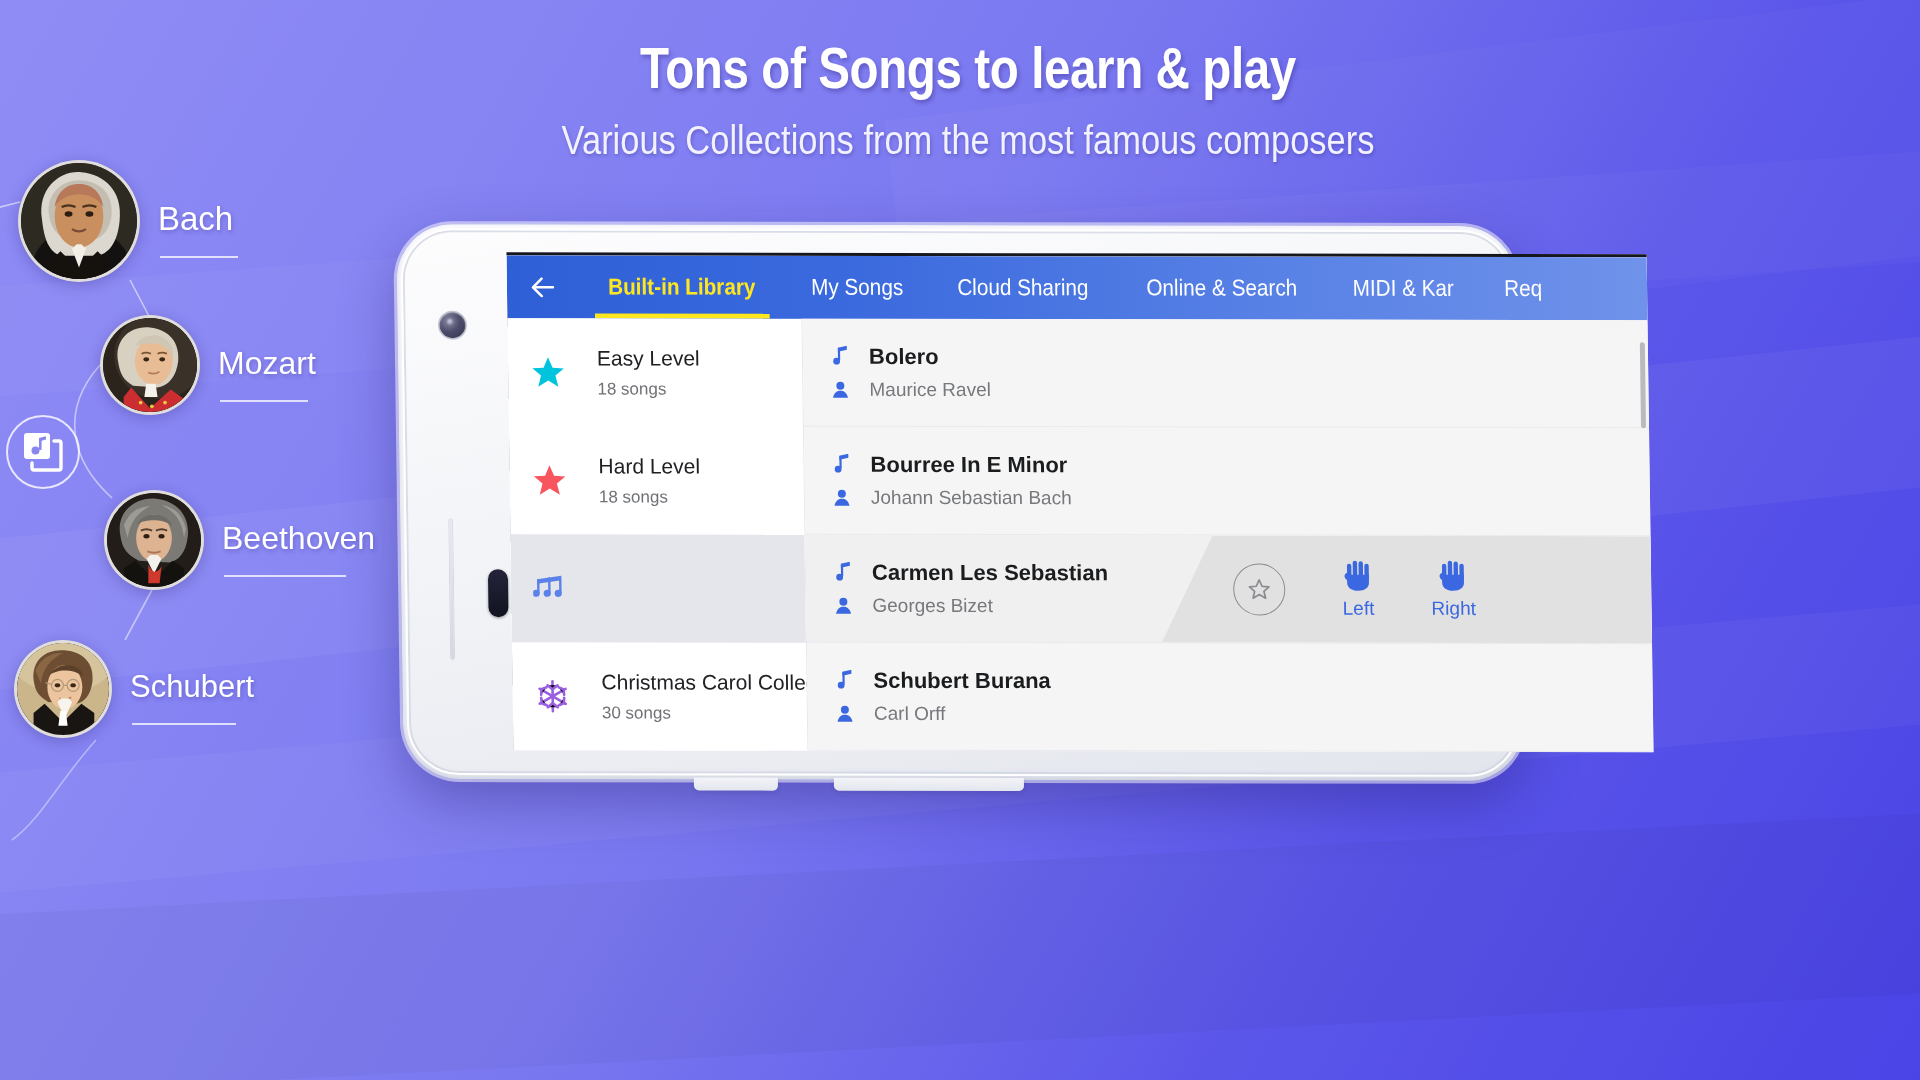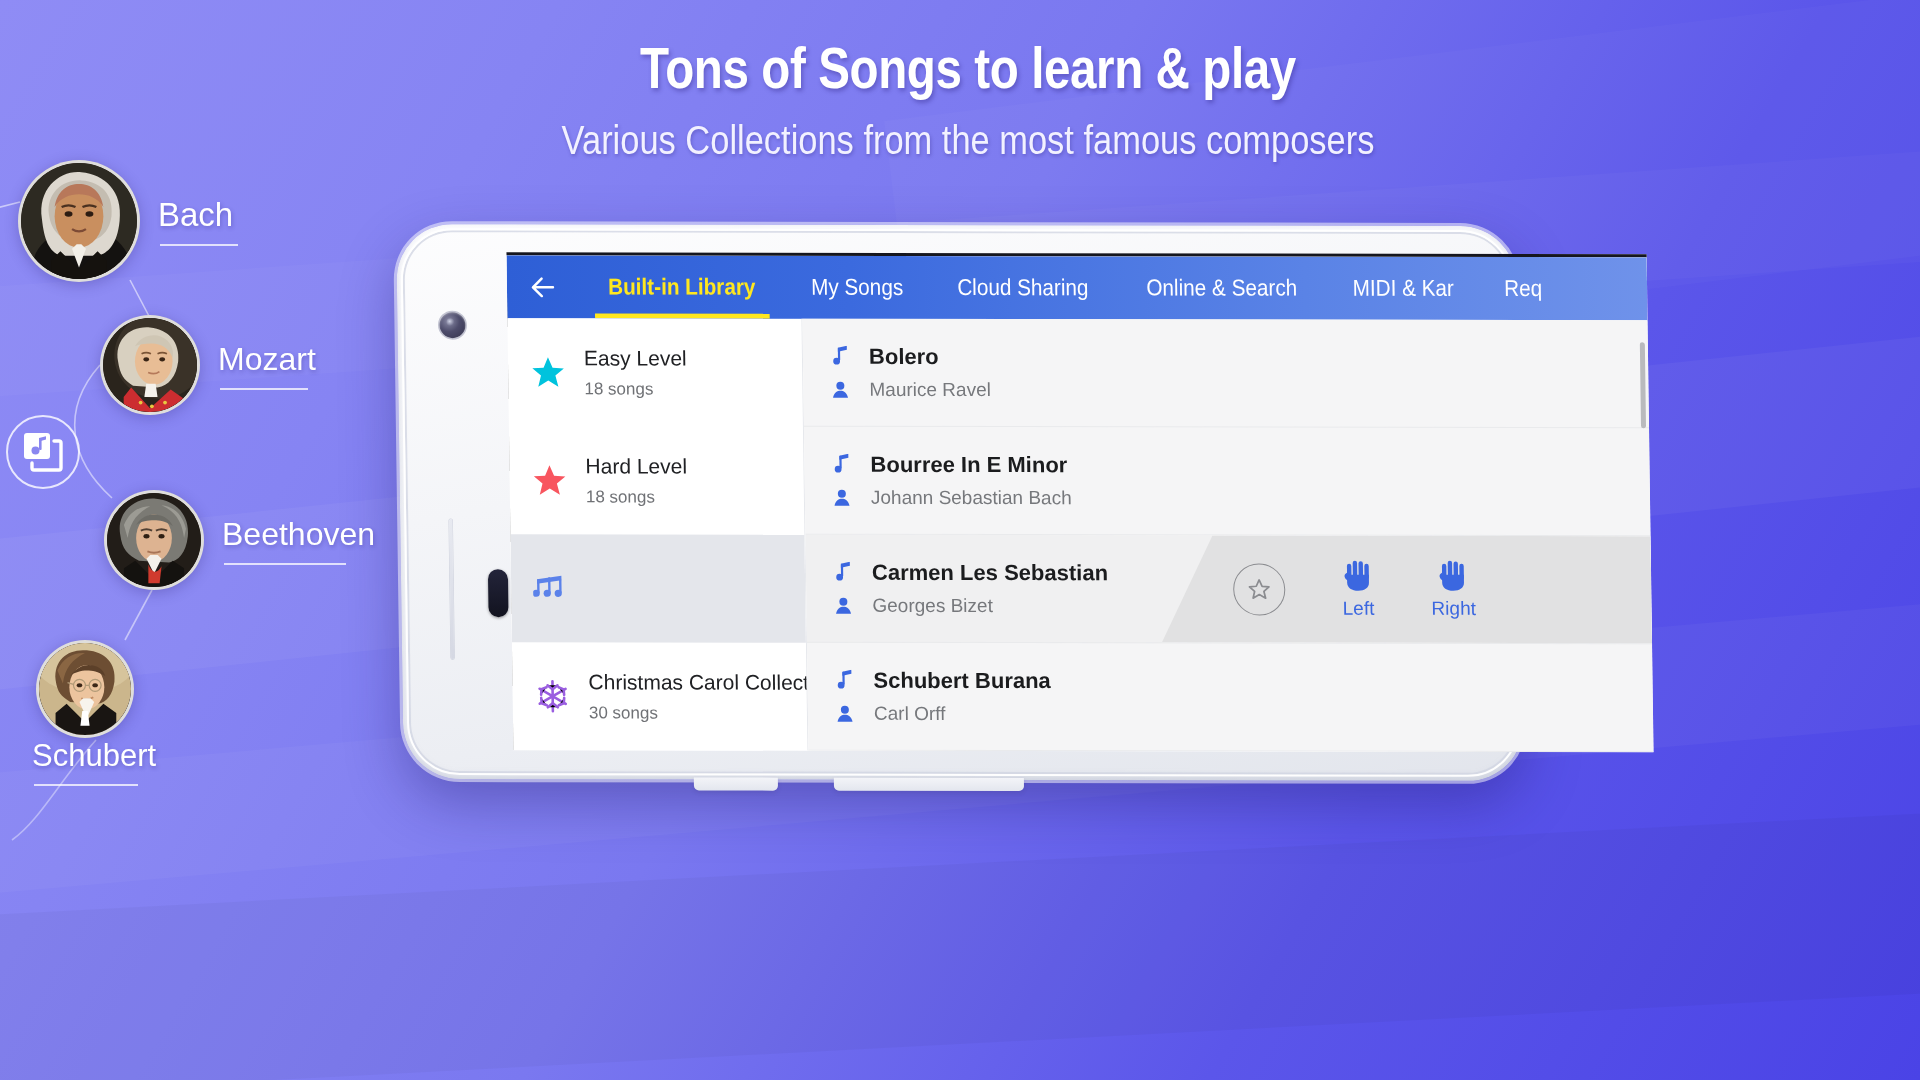--- a/index.html
+++ b/index.html
@@ -47,7 +47,7 @@
   .cname {
     margin-left:18px; color:#ffffff; font-weight:300;
     text-shadow:1px 2px 4px rgba(40,30,120,0.30);
-    white-space:nowrap; position:relative; padding-bottom:12px;
+    white-space:nowrap; position:relative; padding-bottom:20px;margin-top:16px;
   }
   .cname::after {
     content:""; position:absolute; left:2px; bottom:0; width:78px; height:2px;

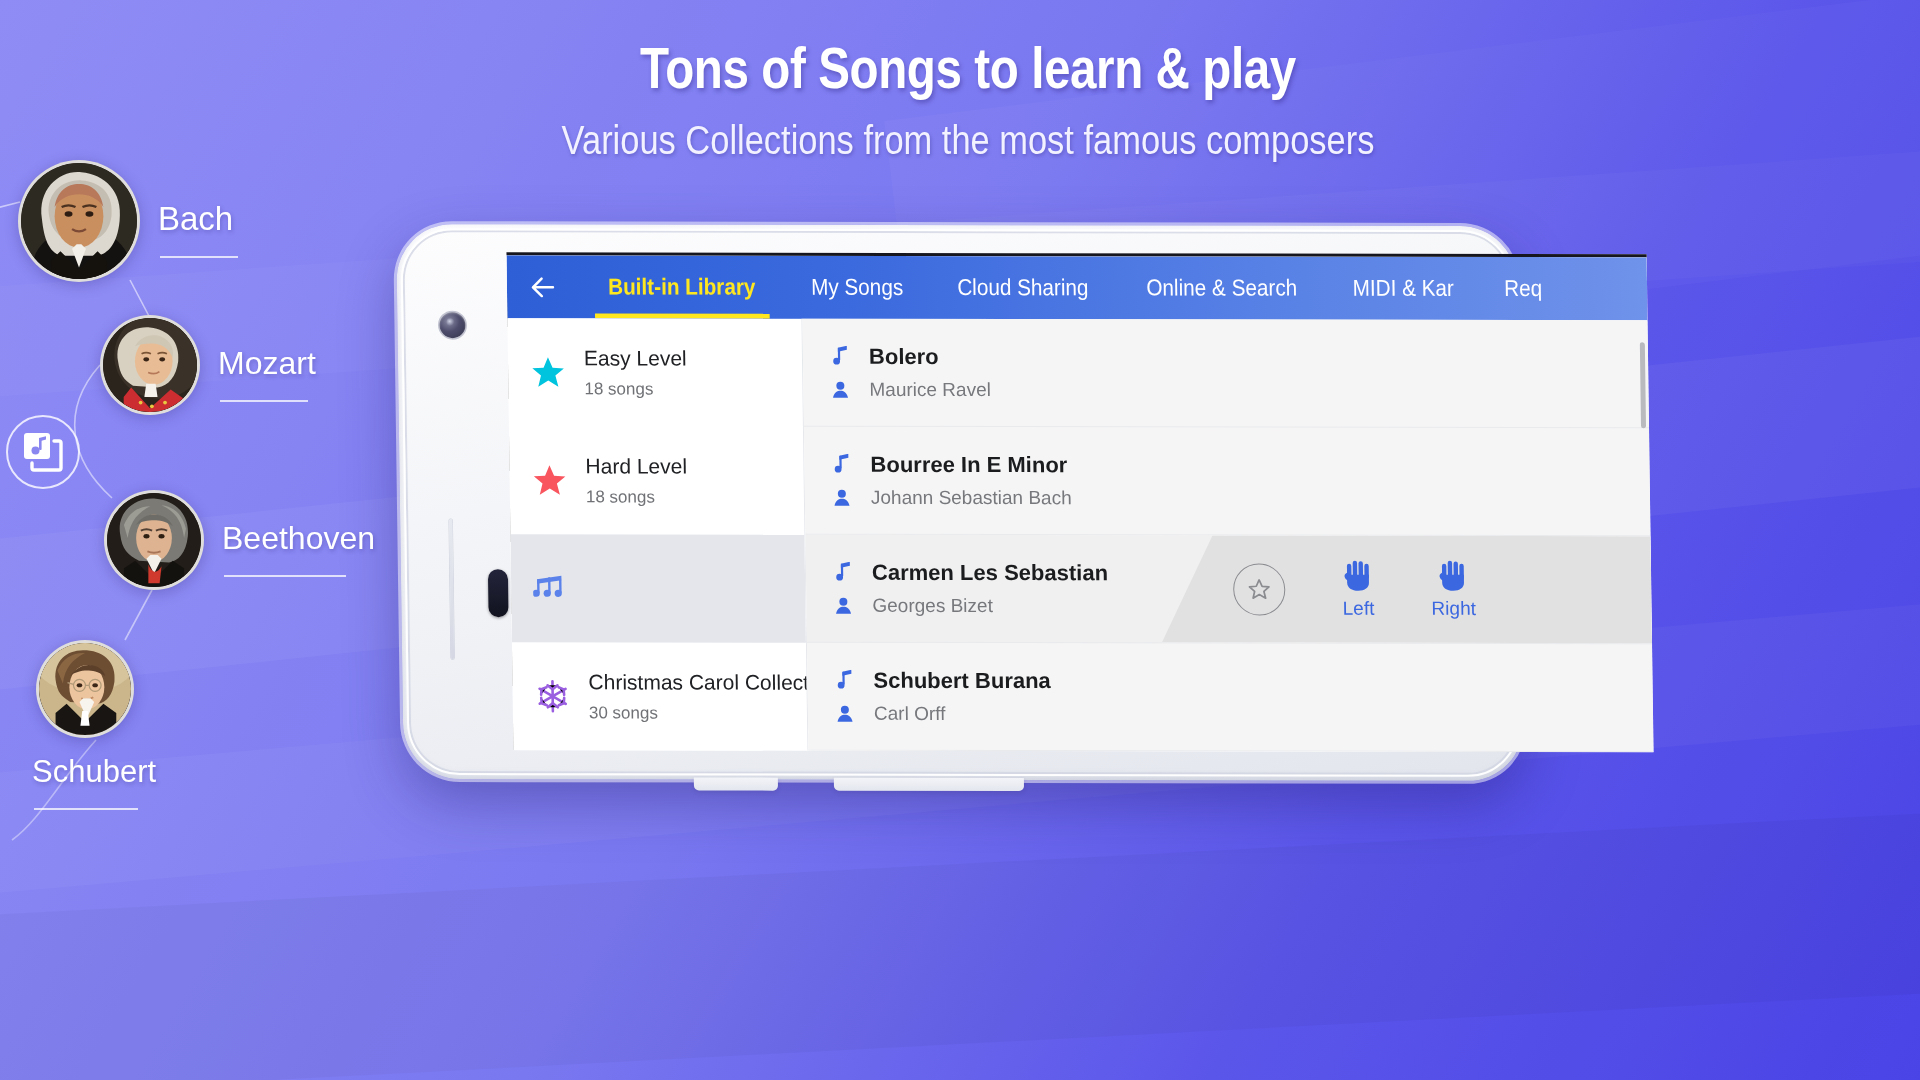--- a/index.html
+++ b/index.html
@@ -163,7 +163,7 @@
   }
   .coll-row.selected { background:#e4e6eb; }
   .coll-ico { width:40px; flex:none; display:flex; align-items:center; justify-content:center; }
-  .coll-txt { min-width:0; }
+  .coll-txt { min-width:0;margin-left:13px; }
   .coll-title { font-size:21px; color:#202124; white-space:nowrap; line-height:1.25; }
   .coll-row.selected .coll-title { color:#3062e3; }
   .coll-sub { font-size:17px; color:#6f7175; margin-top:7px; }

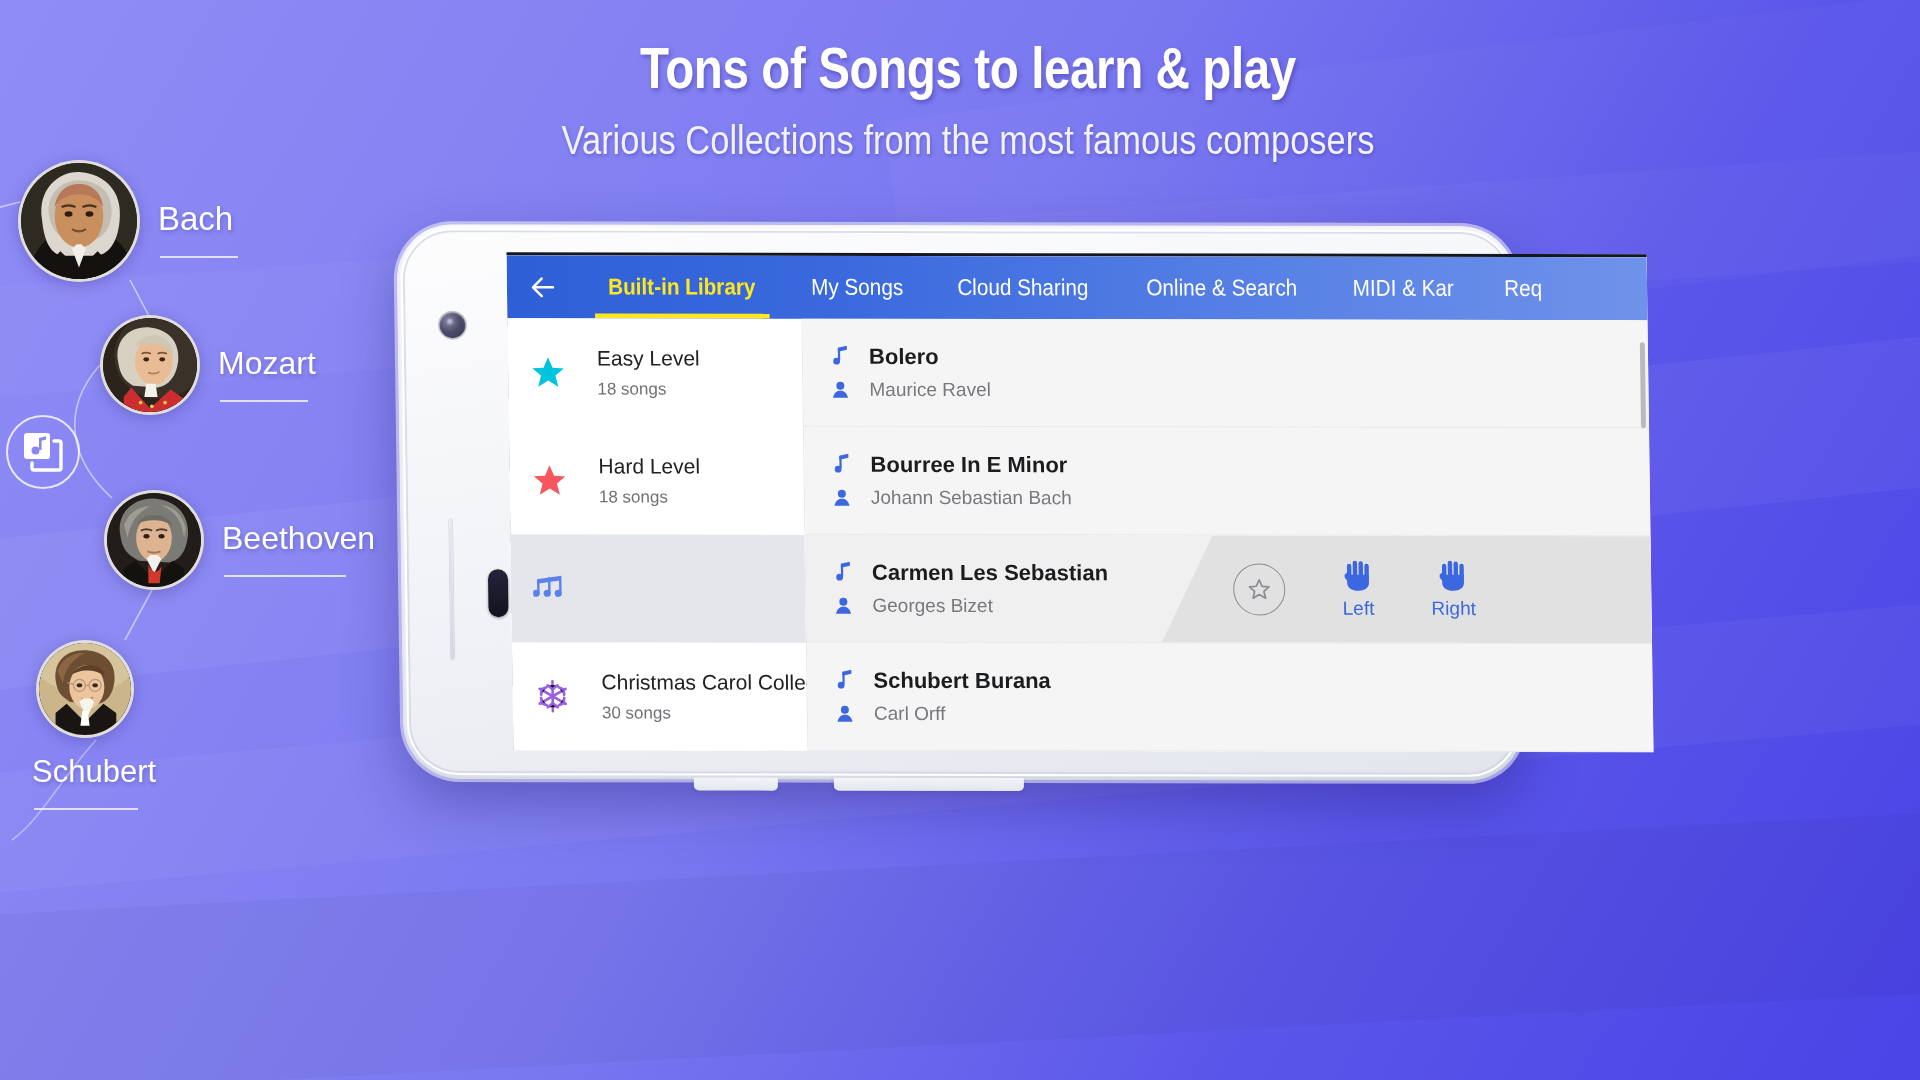--- a/index.html
+++ b/index.html
@@ -65,7 +65,7 @@
   #c-beet .portrait  { width:100px; height:100px; }
   #c-beet .cname     { font-size:32px; }
   #c-beet .cname::after { width:122px; }
-  #c-schub    { left:14px;  top:500px;flex-direction:column; }
+  #c-schub    { left:14px;  top:500px; }
   #c-schub .portrait { width:98px;  height:98px; }
   #c-schub .cname    { font-size:31px; }
   #c-schub .cname::after { width:104px; }

